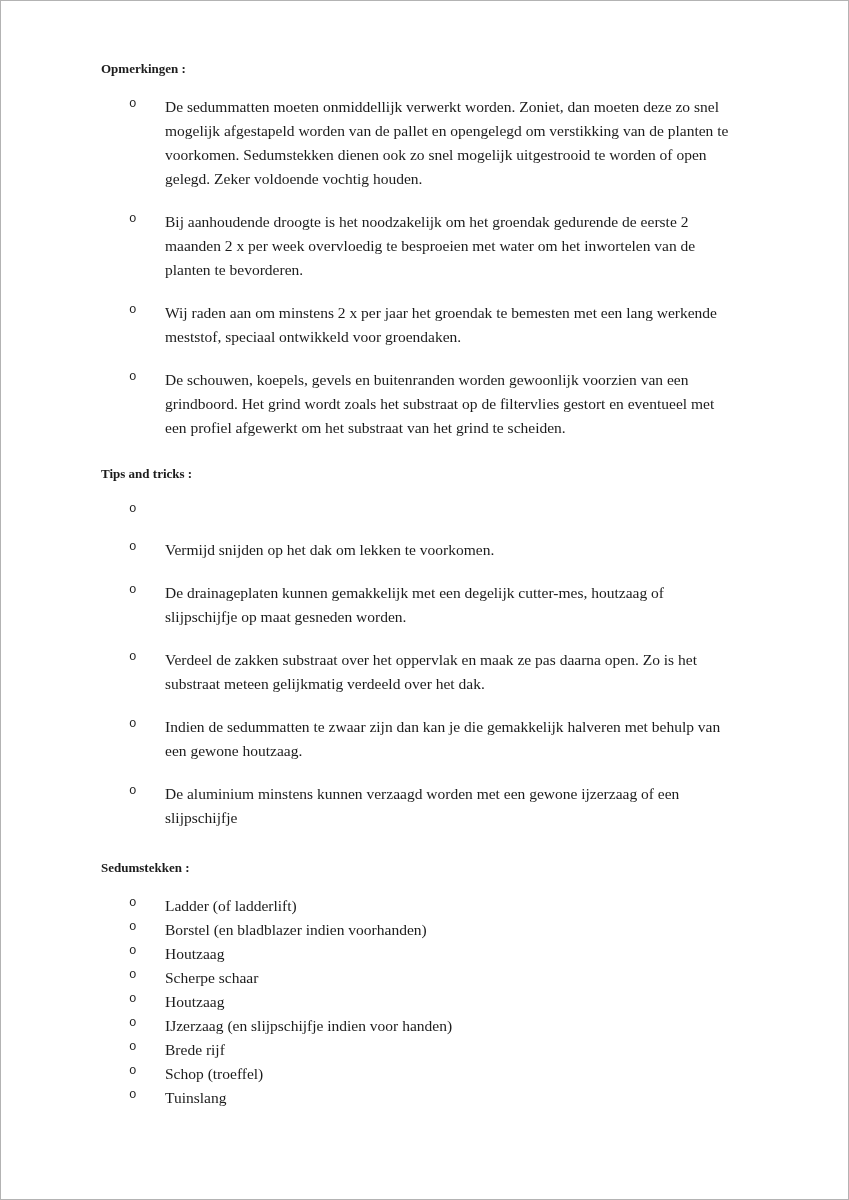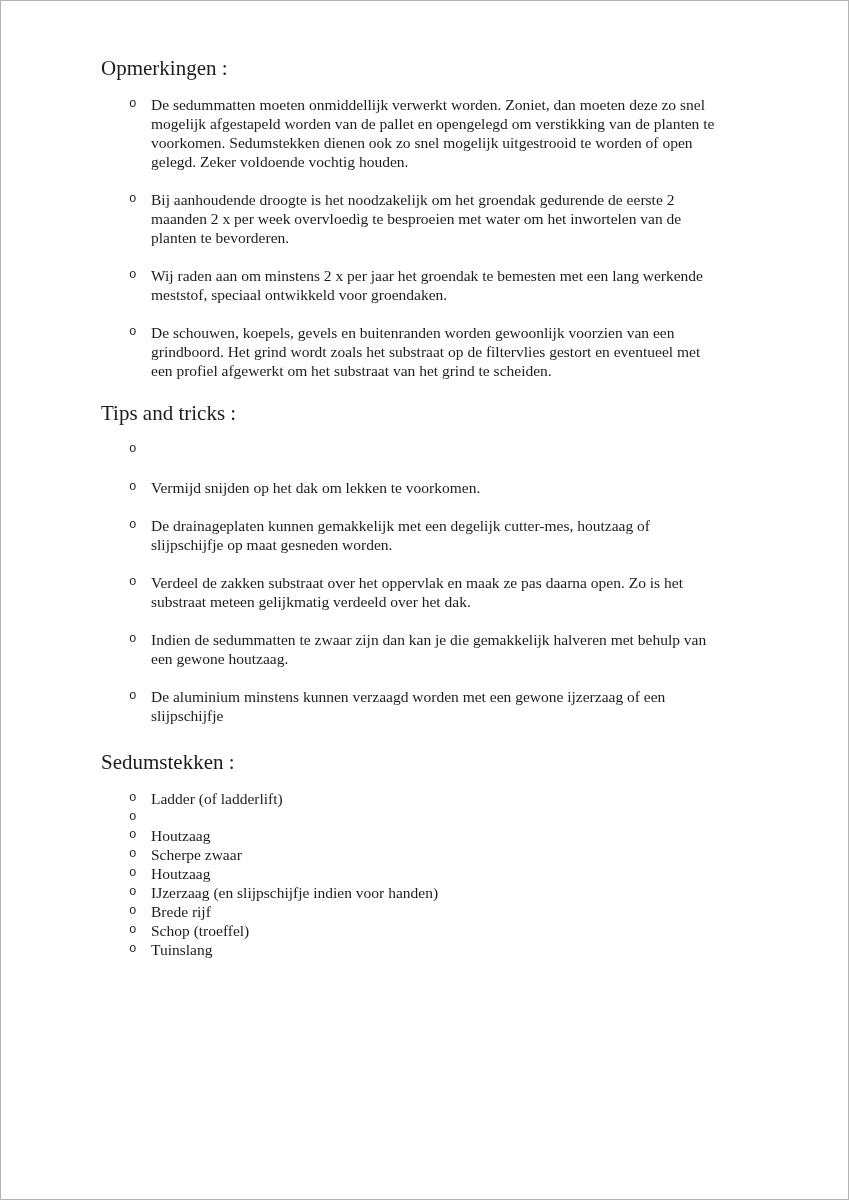--- a/index.html
+++ b/index.html
@@ -32,9 +32,9 @@
     margin-top: 28px;
   }
   .section-heading {
-    font-size: 21px;
+    font-size: 13px;
     line-height: 19px;
-    font-weight: normal;
+    font-weight: bold;
     margin: 0 0 17px 0;
   }
   ul.items {

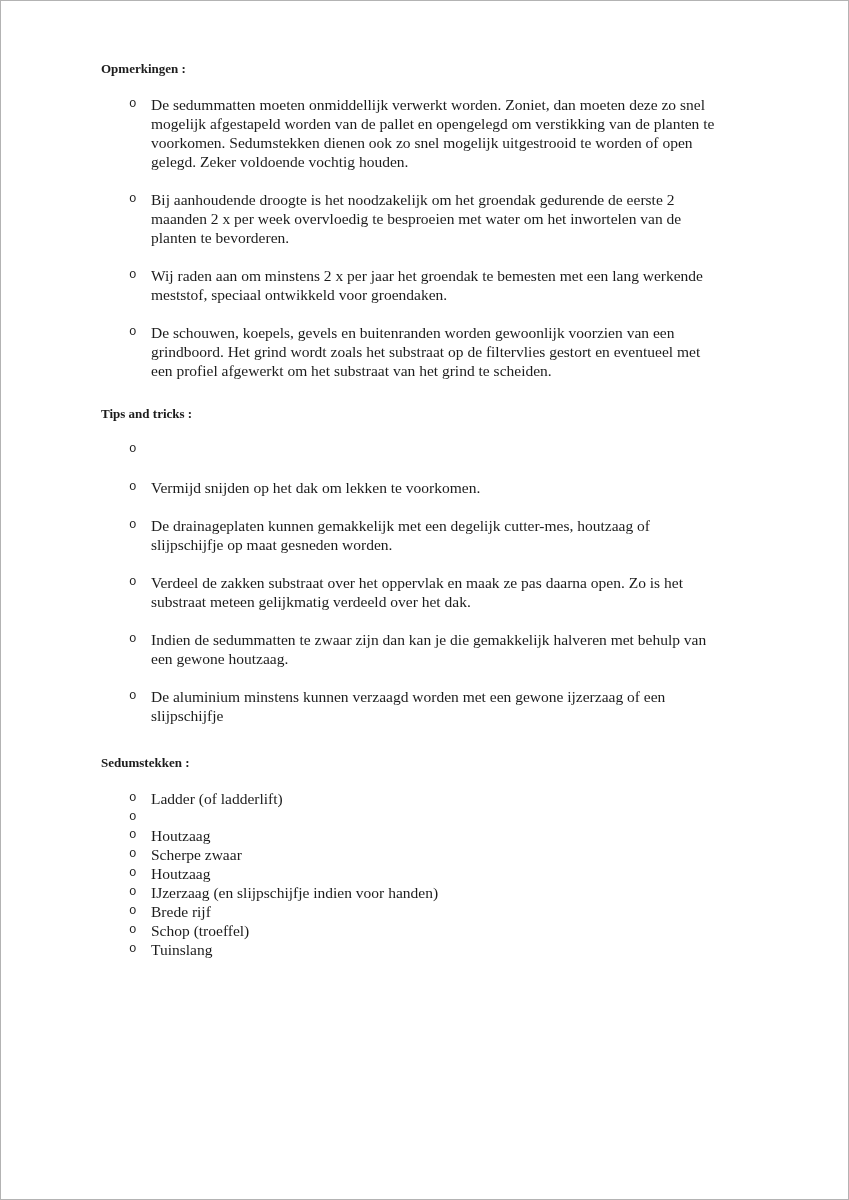--- a/index.html
+++ b/index.html
@@ -65,7 +65,8 @@
     flex: 0 1 auto;
     max-width: 565px;
     font-size: 15.5px;
-    line-height: 19px;
+    line-height: 24px;
+    margin-left: 14px;
   }
 </style>
 </head>

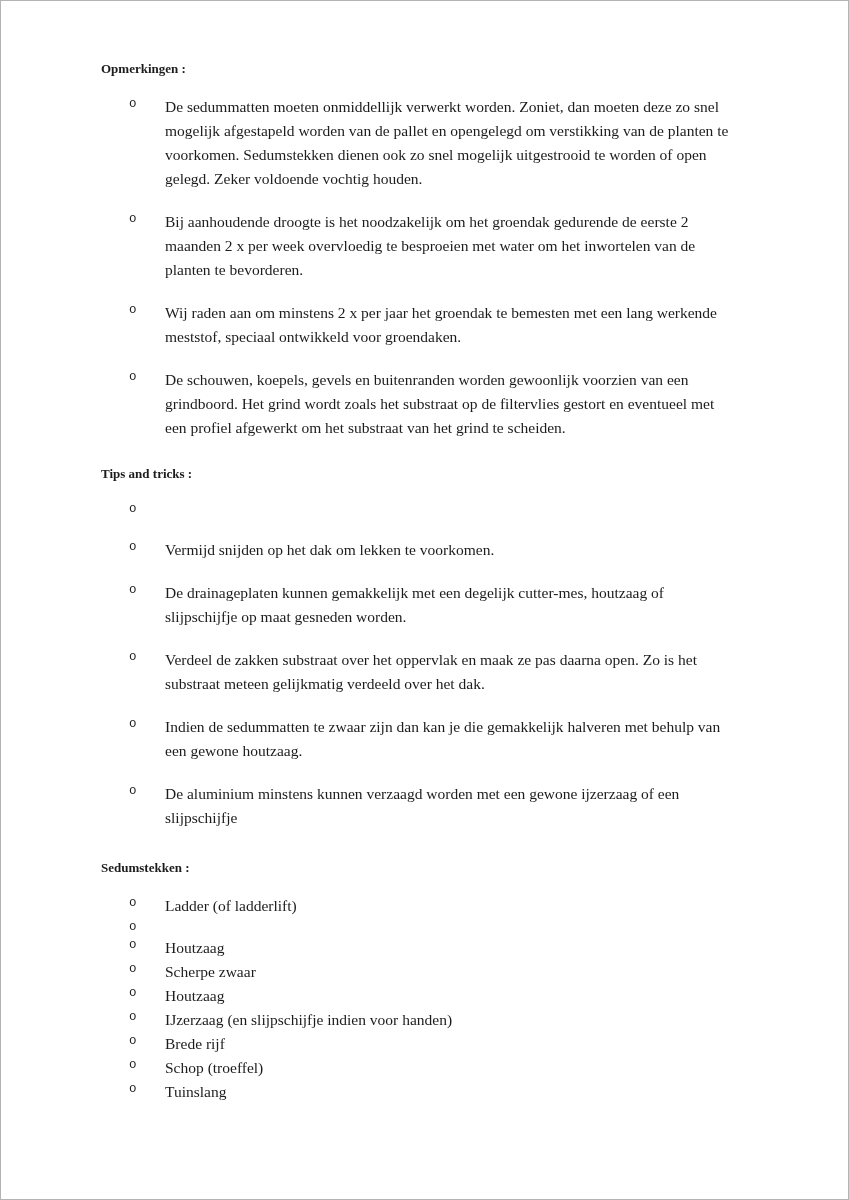--- a/index.html
+++ b/index.html
@@ -135,6 +135,7 @@
         </li>
         <li class="item">
           <span class="bullet">o</span>
+          <span class="item-text">Borstel (en bladblazer indien voorhanden)</span>
         </li>
         <li class="item">
           <span class="bullet">o</span>

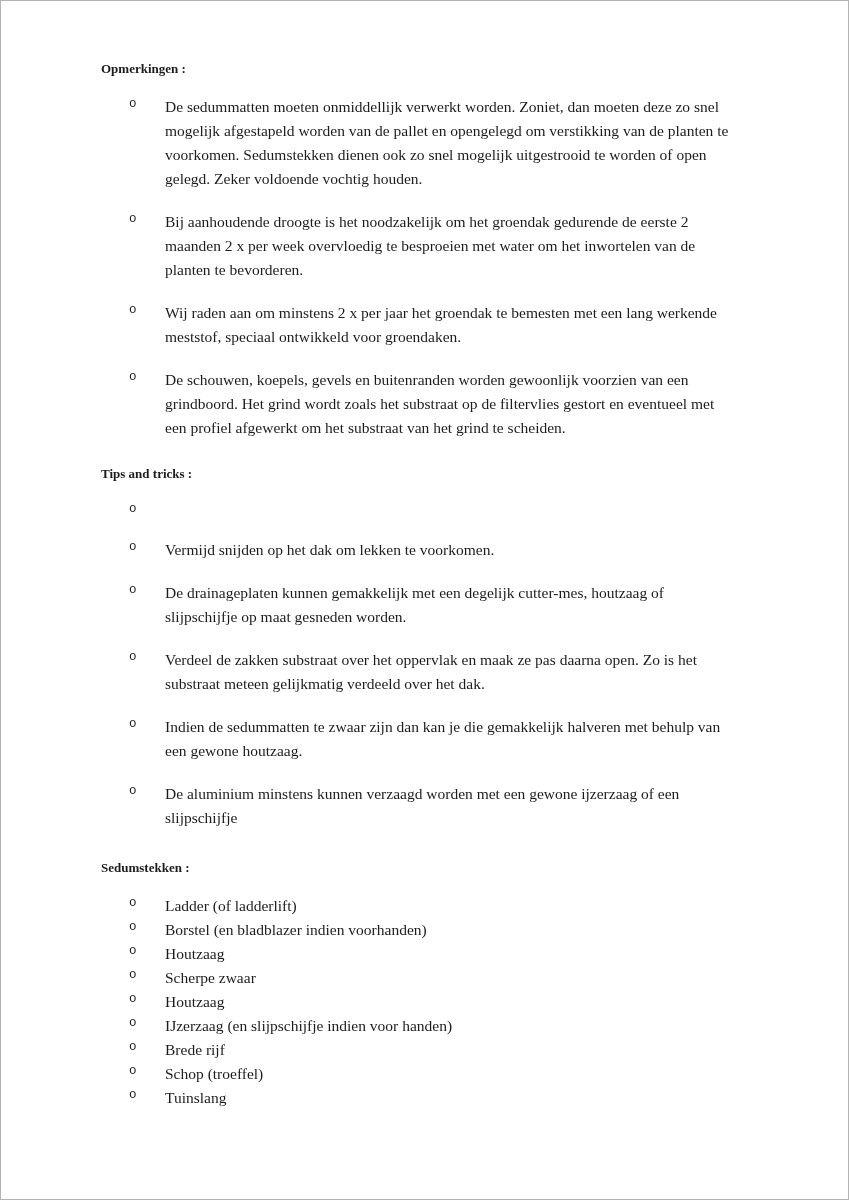--- a/index.html
+++ b/index.html
@@ -143,7 +143,7 @@
         </li>
         <li class="item">
           <span class="bullet">o</span>
-          <span class="item-text">Scherpe zwaar</span>
+          <span class="item-text">Scherpe schaar</span>
         </li>
         <li class="item">
           <span class="bullet">o</span>

